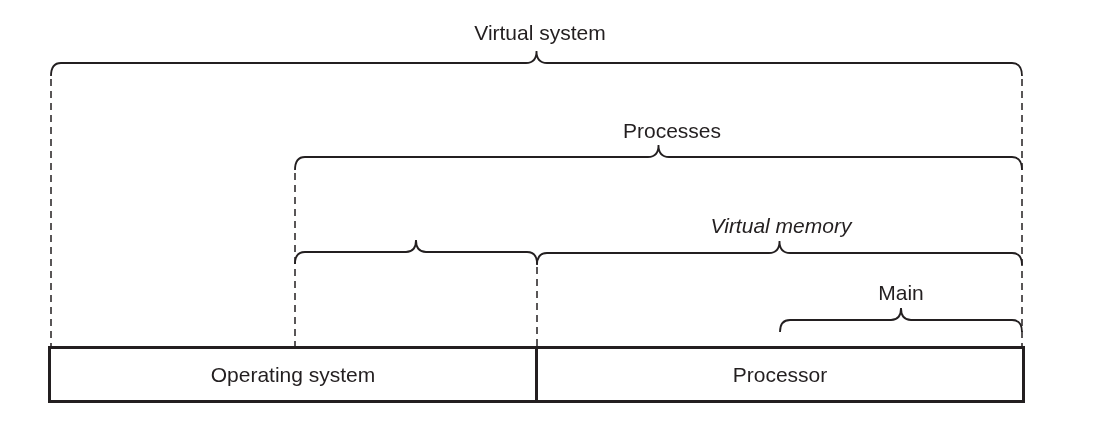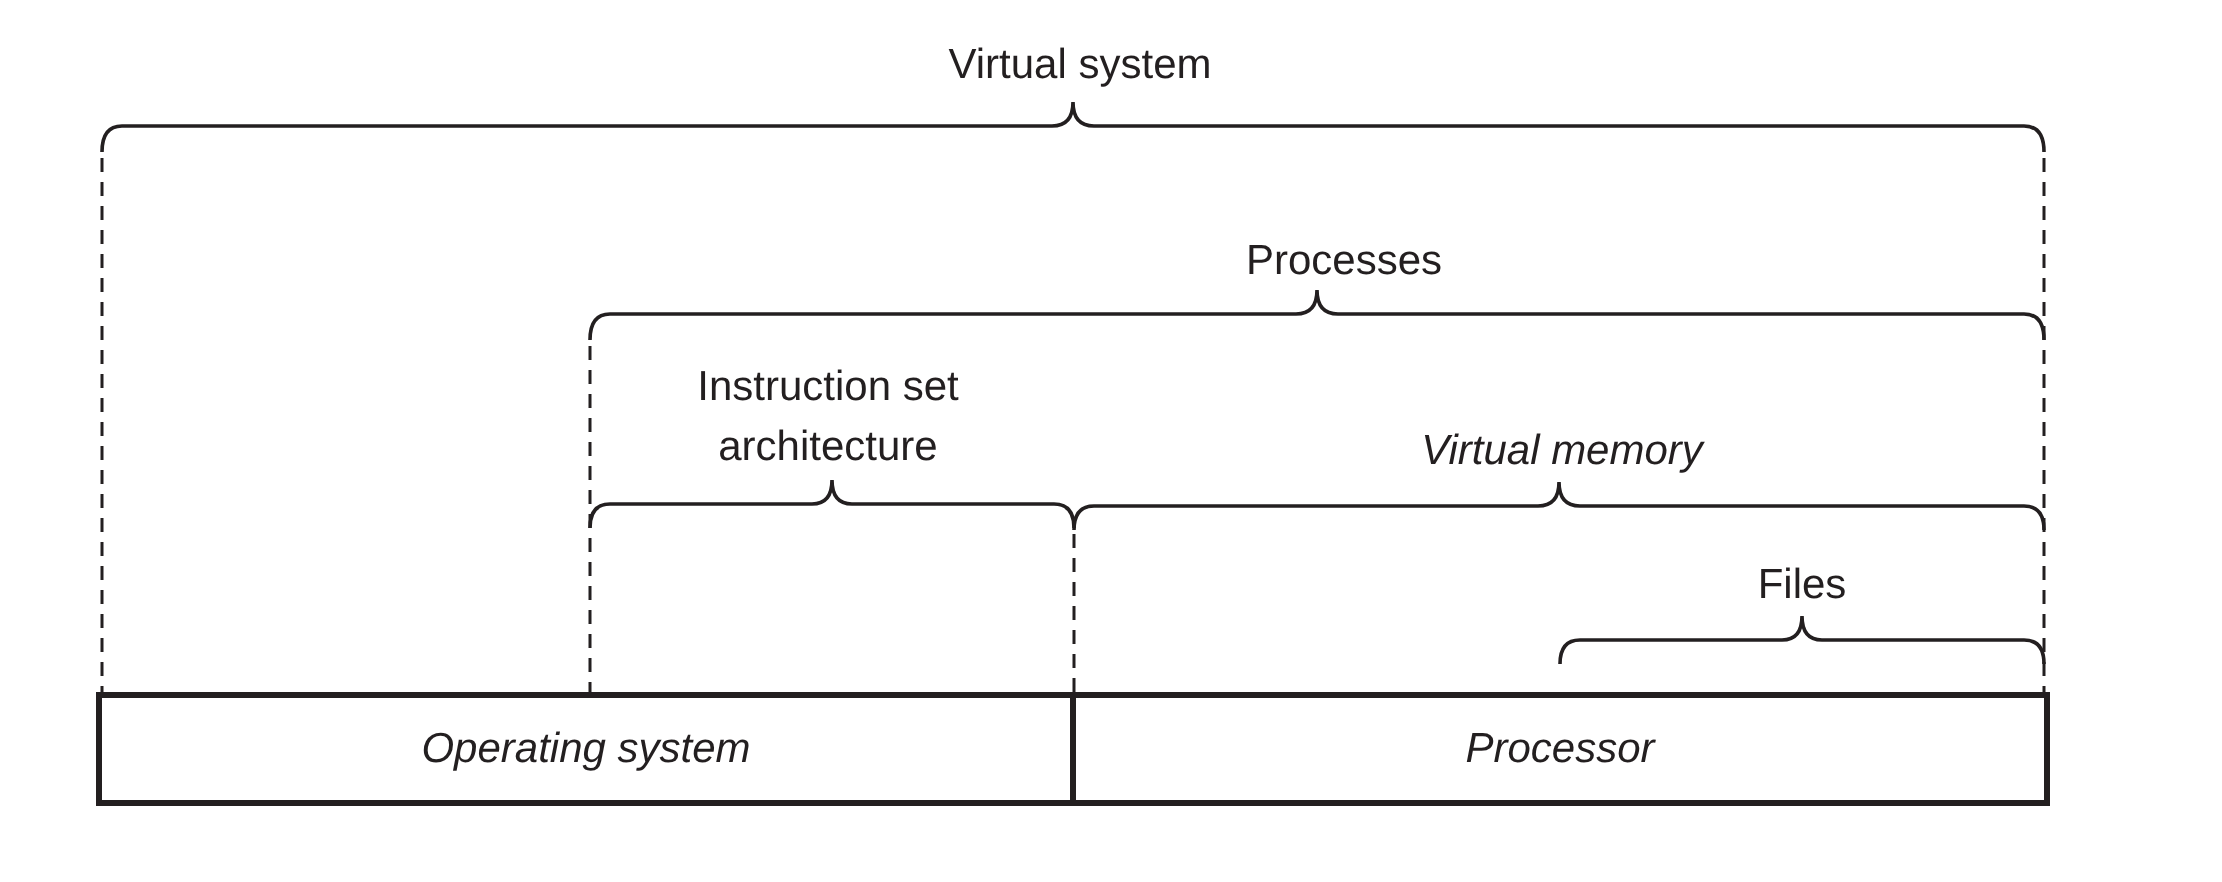--- a/index.html
+++ b/index.html
@@ -89,10 +89,6 @@
 
   <div class="brace-label" style="left:656px; top:119px;margin-left:16px;">Processes</div>
 
-  <div class="brace-label two-line" style="left:414px; top:179px;">
-    <div>Instruction set</div>
-    <div>architecture</div>
-  </div>
 
   <div class="brace-label" style="left:781px; top:214px;font-style:italic;">Virtual memory</div>
 

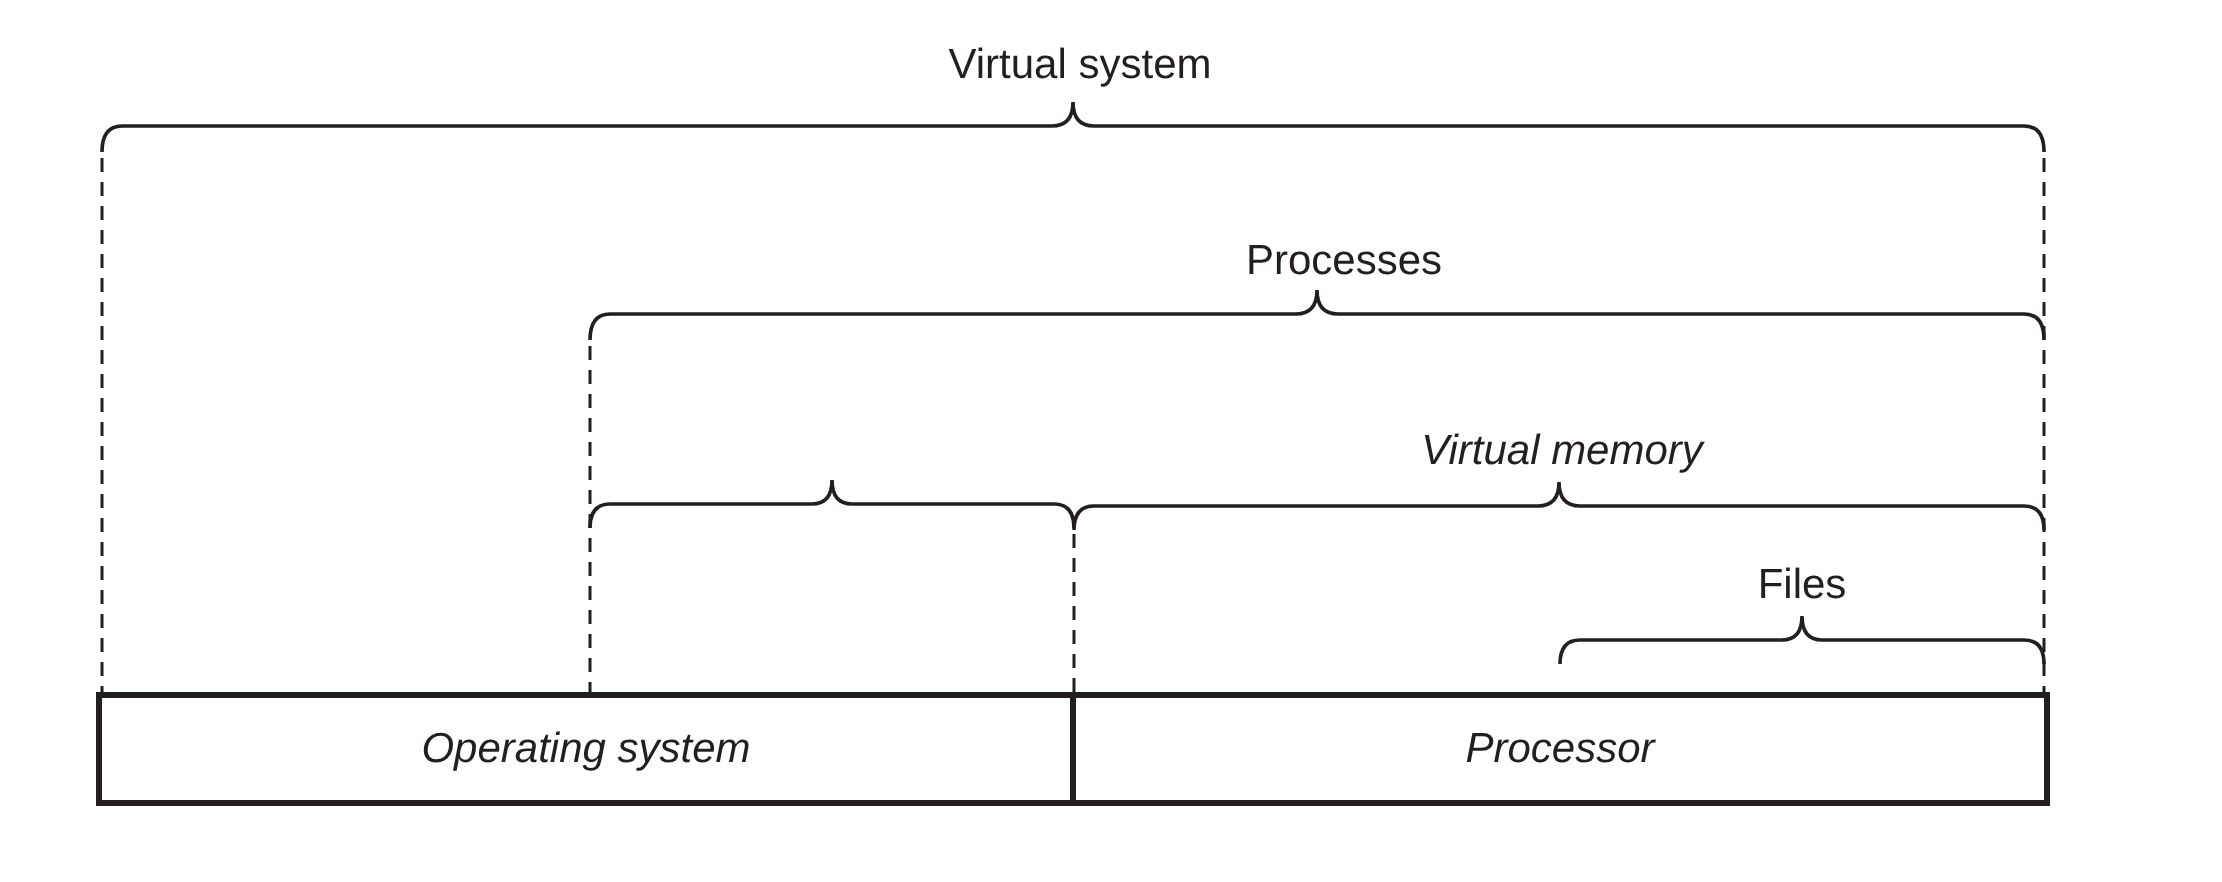--- a/index.html
+++ b/index.html
@@ -92,7 +92,7 @@
 
   <div class="brace-label" style="left:781px; top:214px;font-style:italic;">Virtual memory</div>
 
-  <div class="brace-label" style="left:901px; top:281px;">Files</div>
+  <div class="brace-label" style="left:901px; top:281px;">Main</div>
 
   <div class="hw-row">
     <div class="hw-cell">Operating system</div>

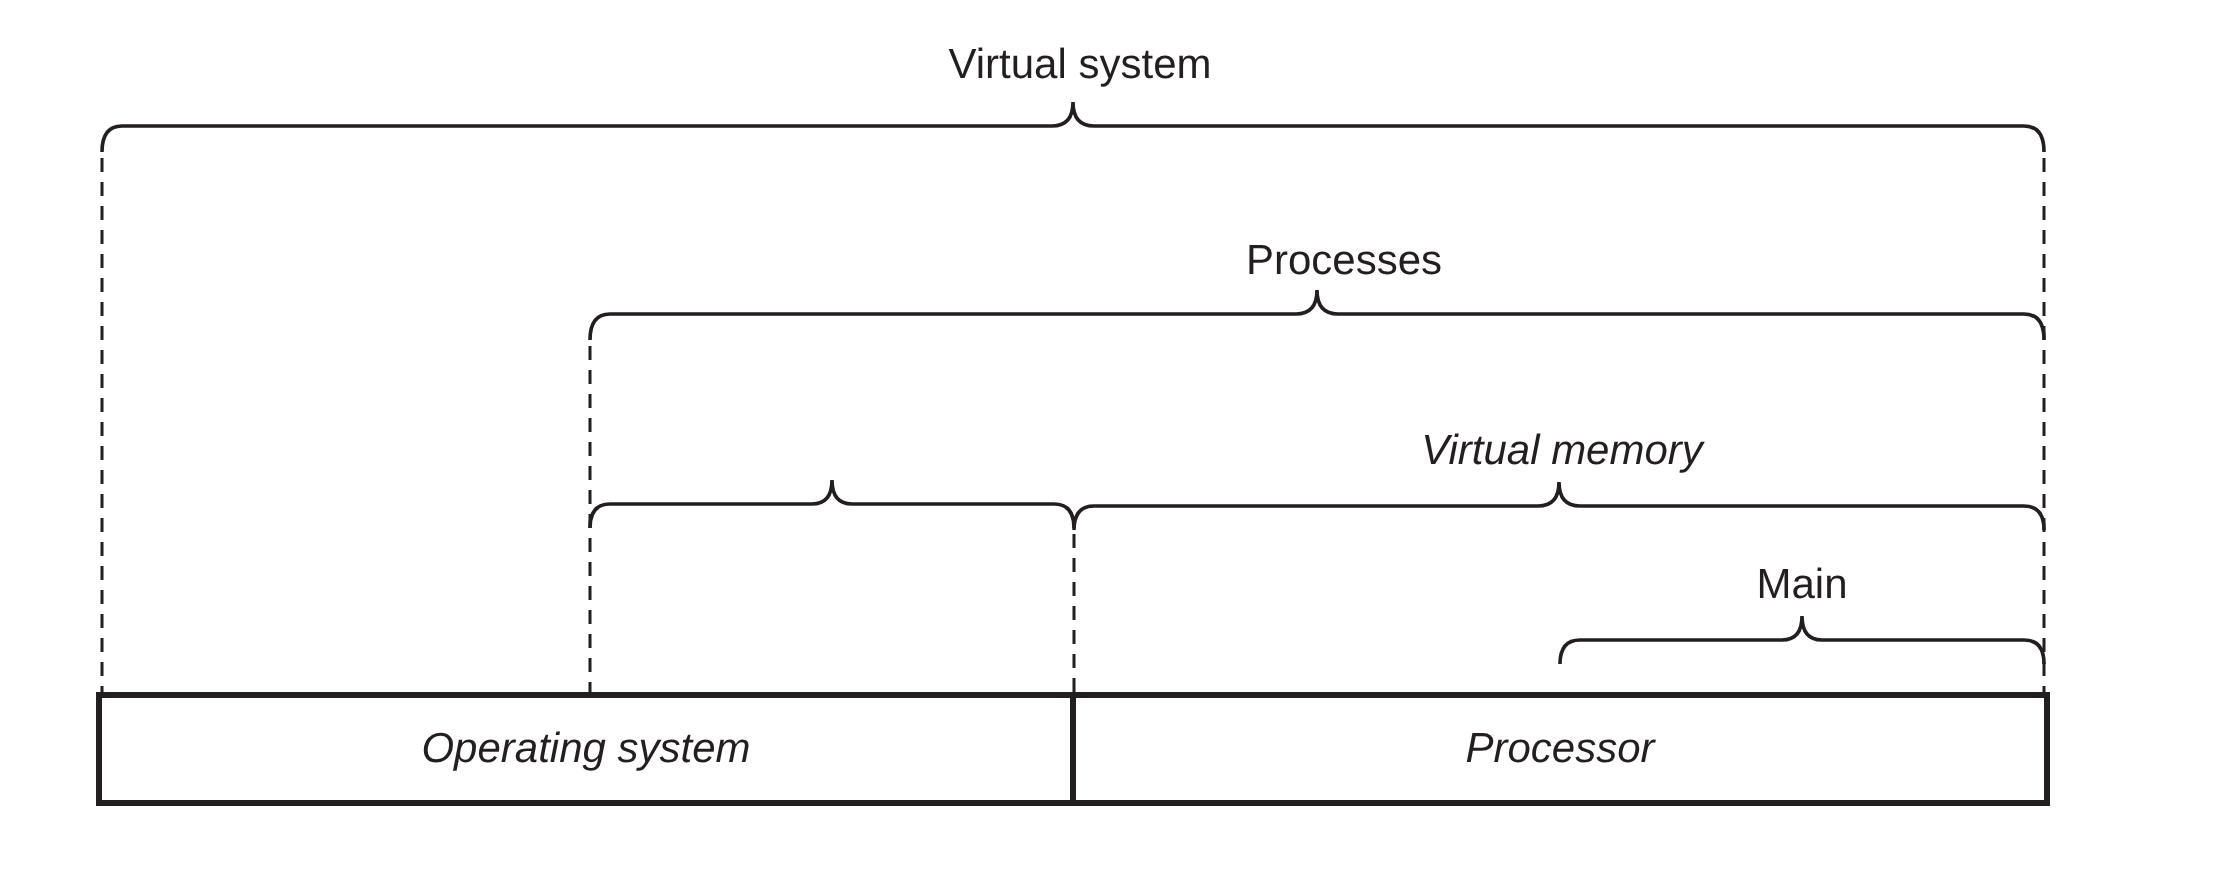--- a/index.html
+++ b/index.html
@@ -56,7 +56,6 @@
     color: #231f20;
     border-right: 3px solid #231f20;
     box-sizing: border-box;
-    font-style: italic;
   }
   .hw-cell:last-child {
     border-right: none;

